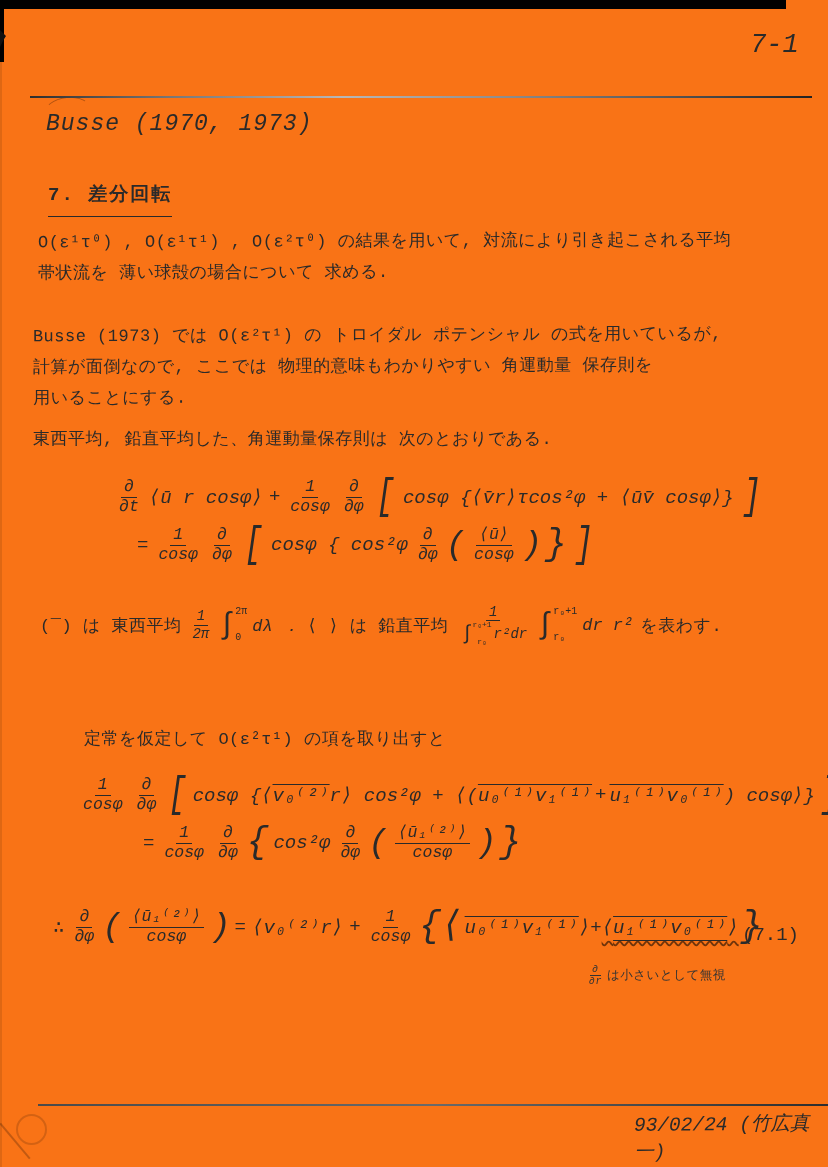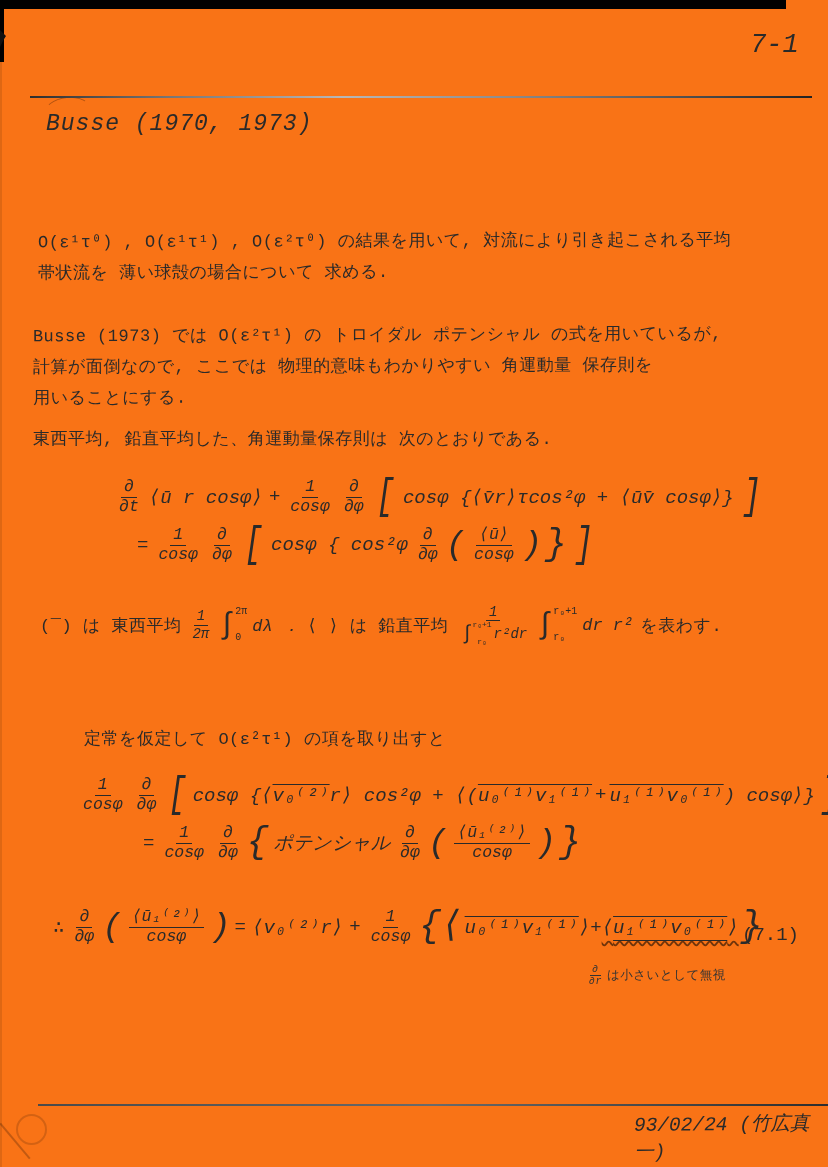--- a/index.html
+++ b/index.html
@@ -95,6 +95,7 @@
   <div class="header hw">Busse (1970, 1973)</div>
   <div class="rule top-rule"></div>
 
+  <div class="section-title jp">7. 差分回転</div>
 
   <div class="para1">
     <div class="jp">O(ε¹τ⁰) ,  O(ε¹τ¹) ,  O(ε²τ⁰) の結果を用いて, 対流により引き起こされる平均</div>

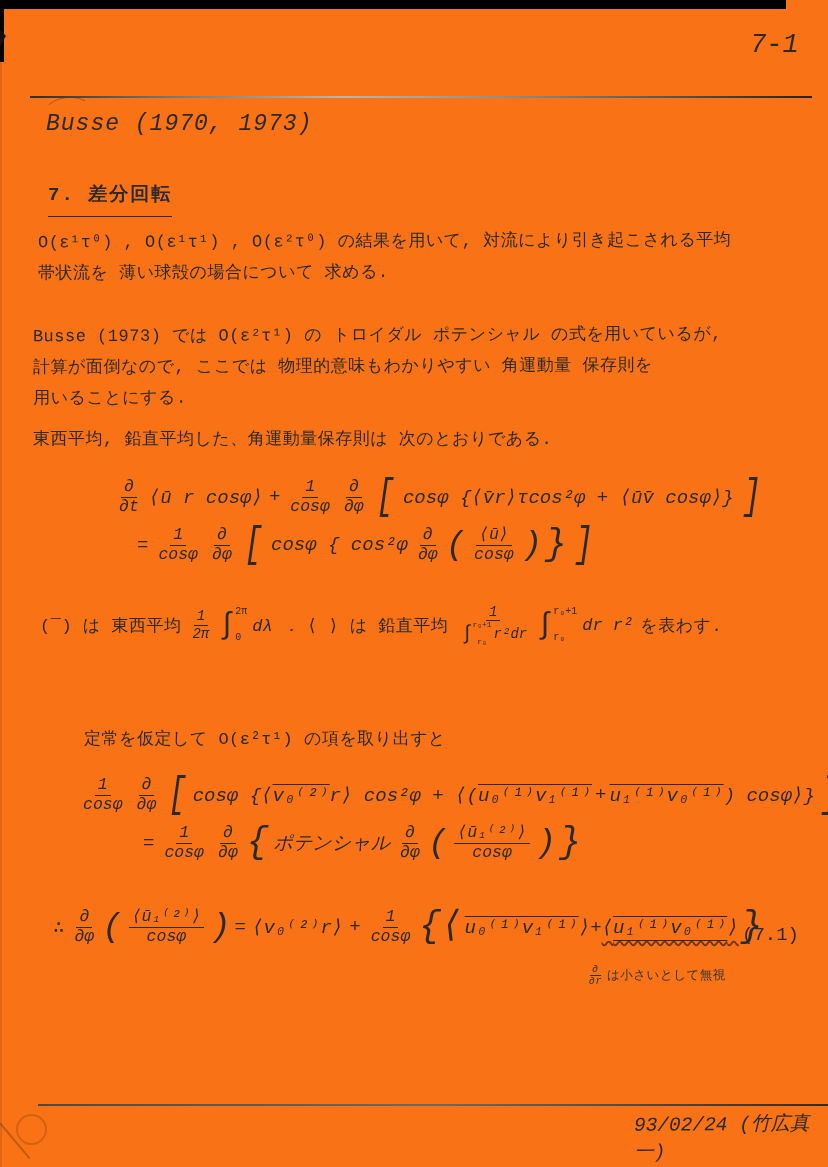--- a/index.html
+++ b/index.html
@@ -229,7 +229,7 @@
         <span class="den">∂φ</span>
       </span>
       <span class="bbr">{</span>
-      <span class="mt">ポテンシャル</span>
+      <span class="mt">cos²φ</span>
       <span class="frac">
         <span class="num">∂</span>
         <span class="den">∂φ</span>

